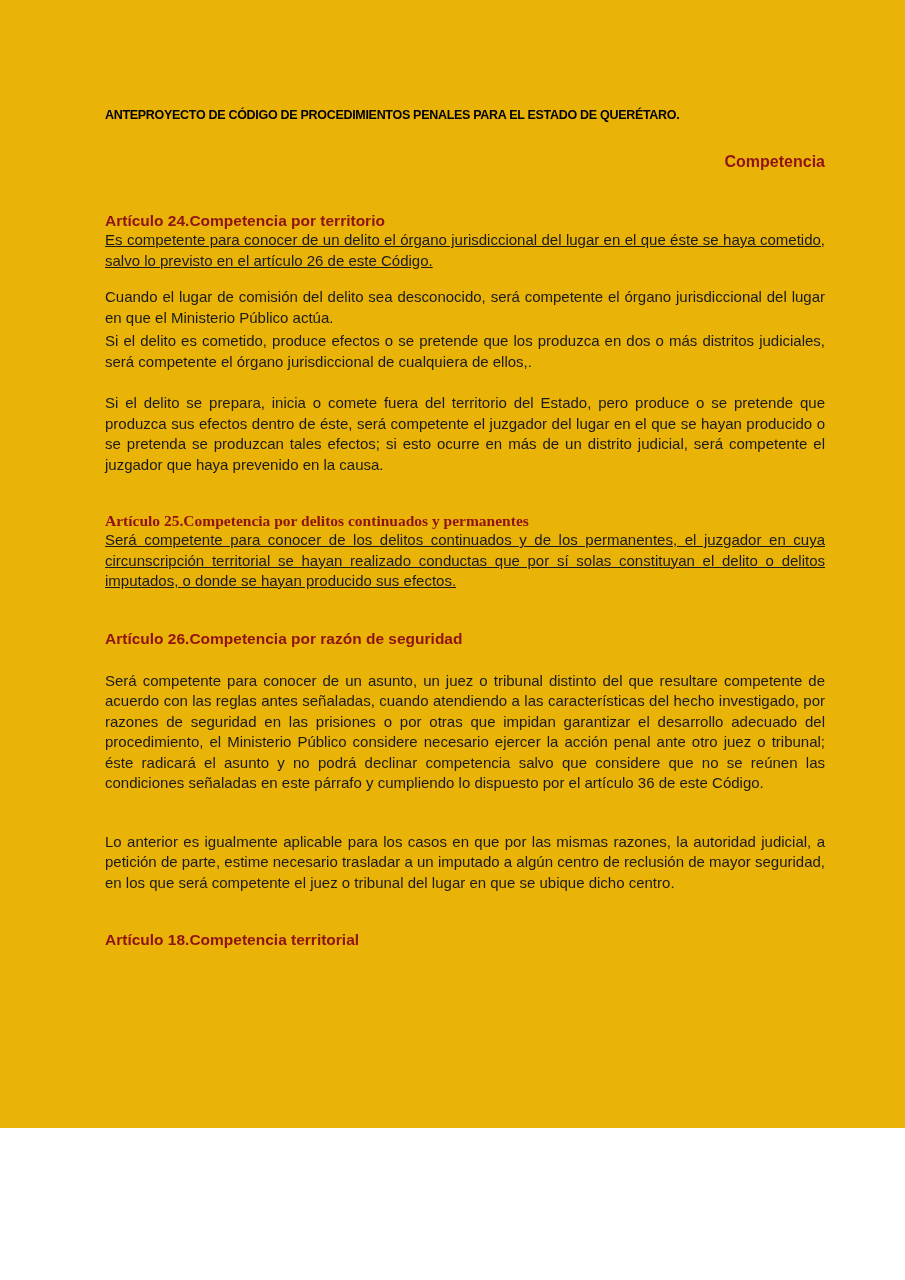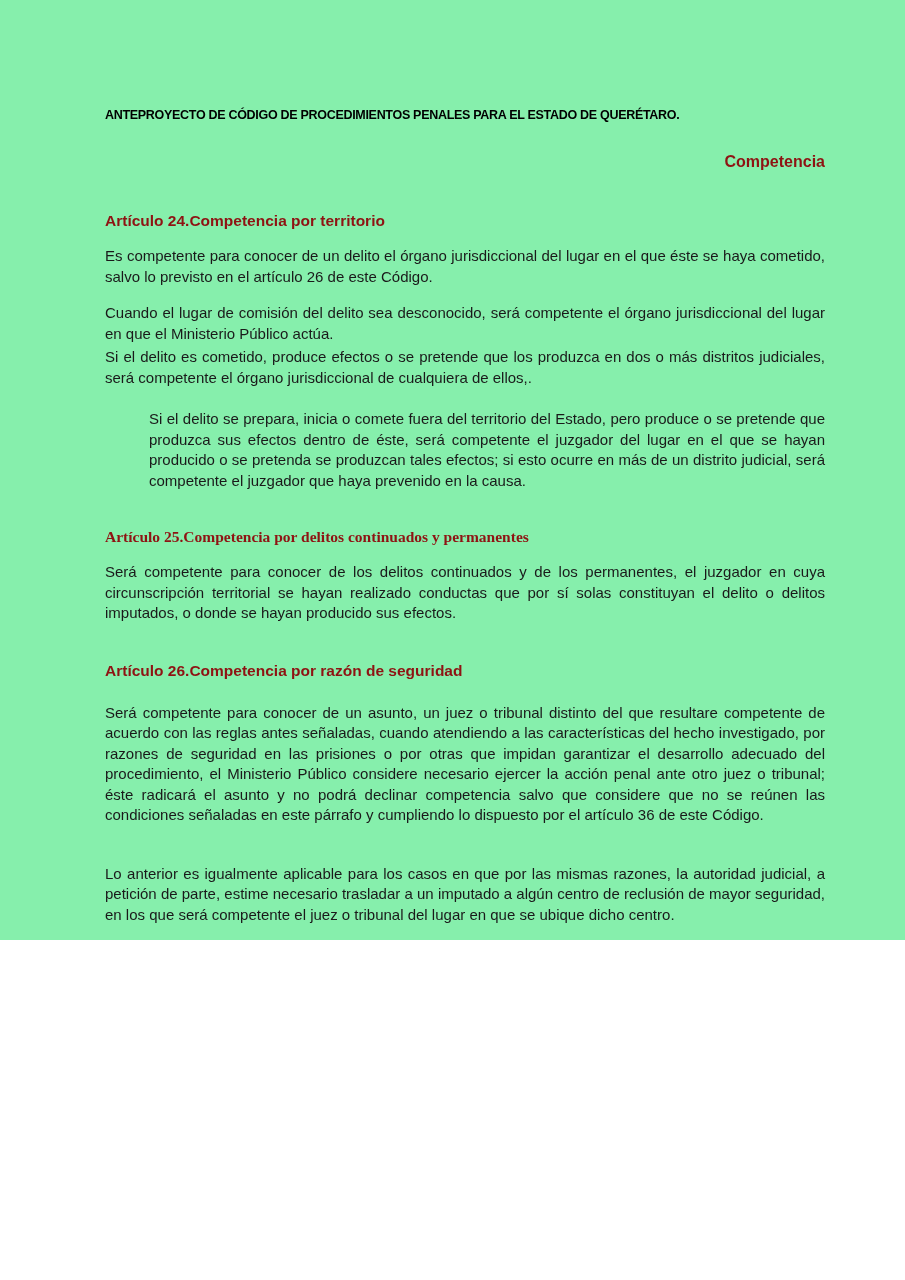--- a/index.html
+++ b/index.html
@@ -10,8 +10,8 @@
     .page {
       position: relative;
       width: 905px;
-      height: 940px;
-      background: #86efac;
+      height: 1128px;
+      background: #eab308;
       overflow: hidden;
       font-family: "Liberation Sans", sans-serif;
       color: var(--body-col, #1a1a1a);

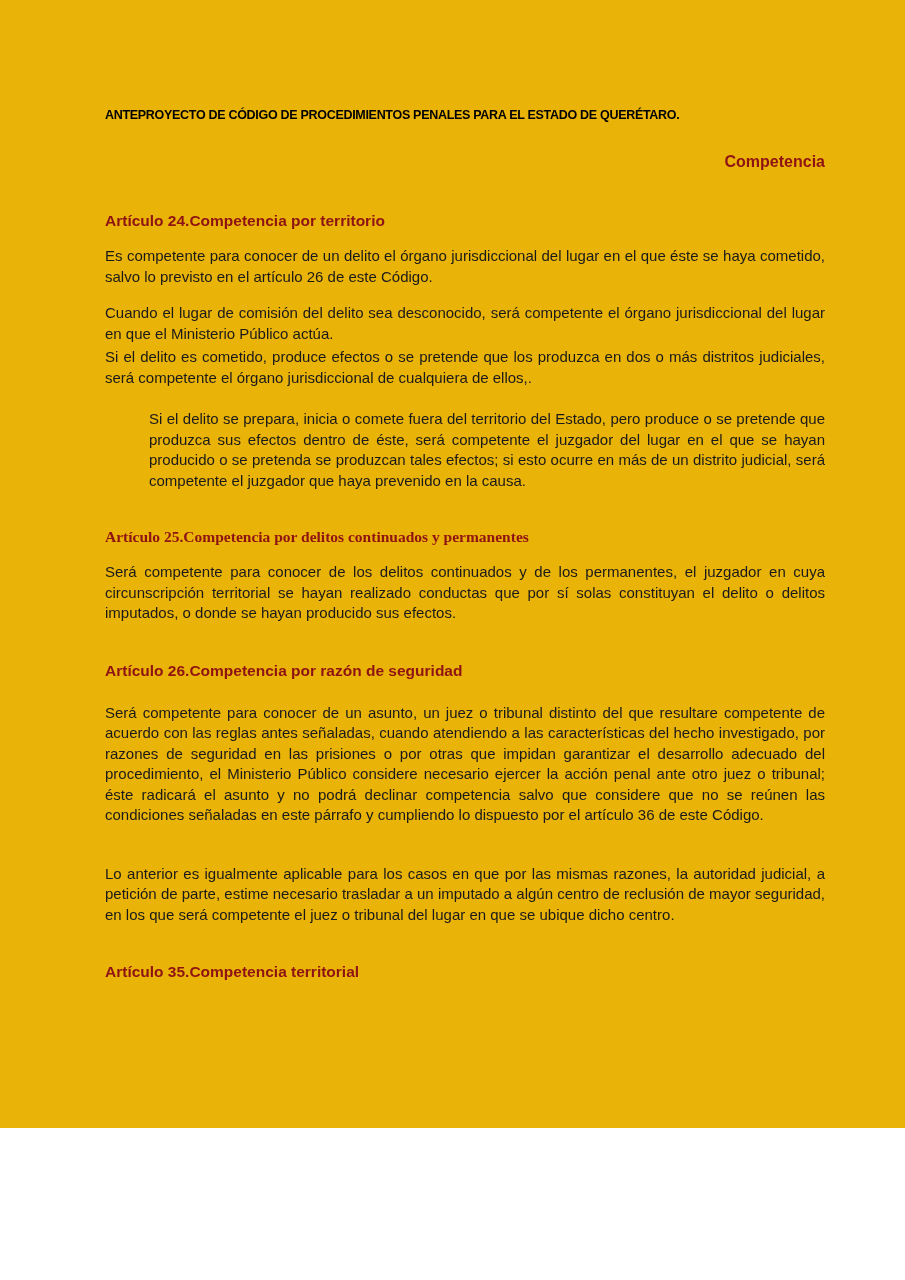--- a/index.html
+++ b/index.html
@@ -57,7 +57,7 @@
       text-align: left;
     }
     
-    .mt-12  { margin-top: 16px; }
+    .mt-12  { margin-top: 0; text-decoration: underline; }
     .mt-8   { margin-top: 16px;  }
     .mt-9   { margin-top: 3px;  }
     .mt-20  { margin-top: 20px; }

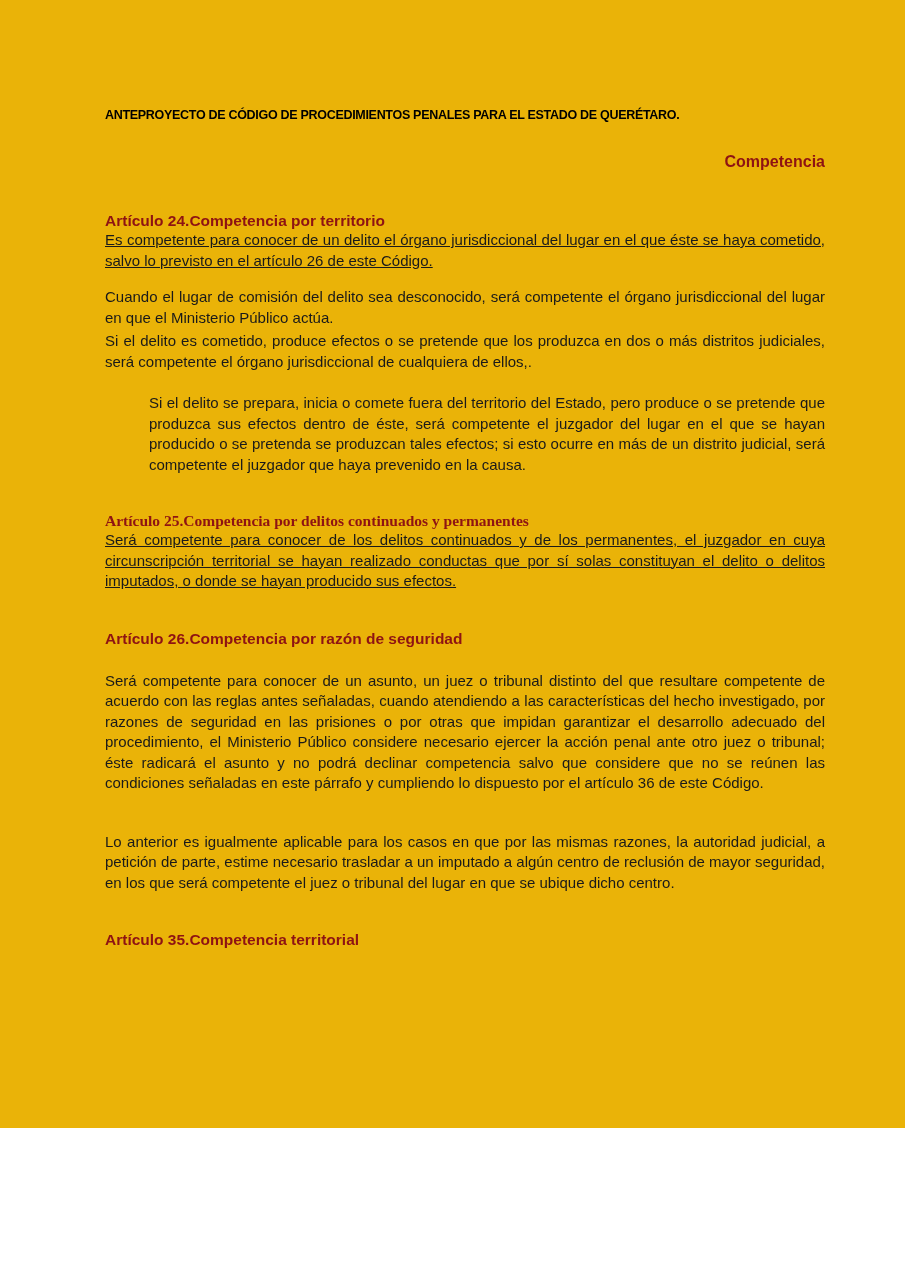--- a/index.html
+++ b/index.html
@@ -61,7 +61,7 @@
     .mt-8   { margin-top: 16px;  }
     .mt-9   { margin-top: 3px;  }
     .mt-20  { margin-top: 20px; }
-    .mt-21  { margin-top: 21px; margin-left: 44px; }
+    .mt-21  { margin-top: 21px; }
     .mt-23  { margin-top: 23px; }
     .mt-37  { margin-top: 37px; font-family: Liberation Serif, serif; }
     .mt-38  { margin-top: 38px; }

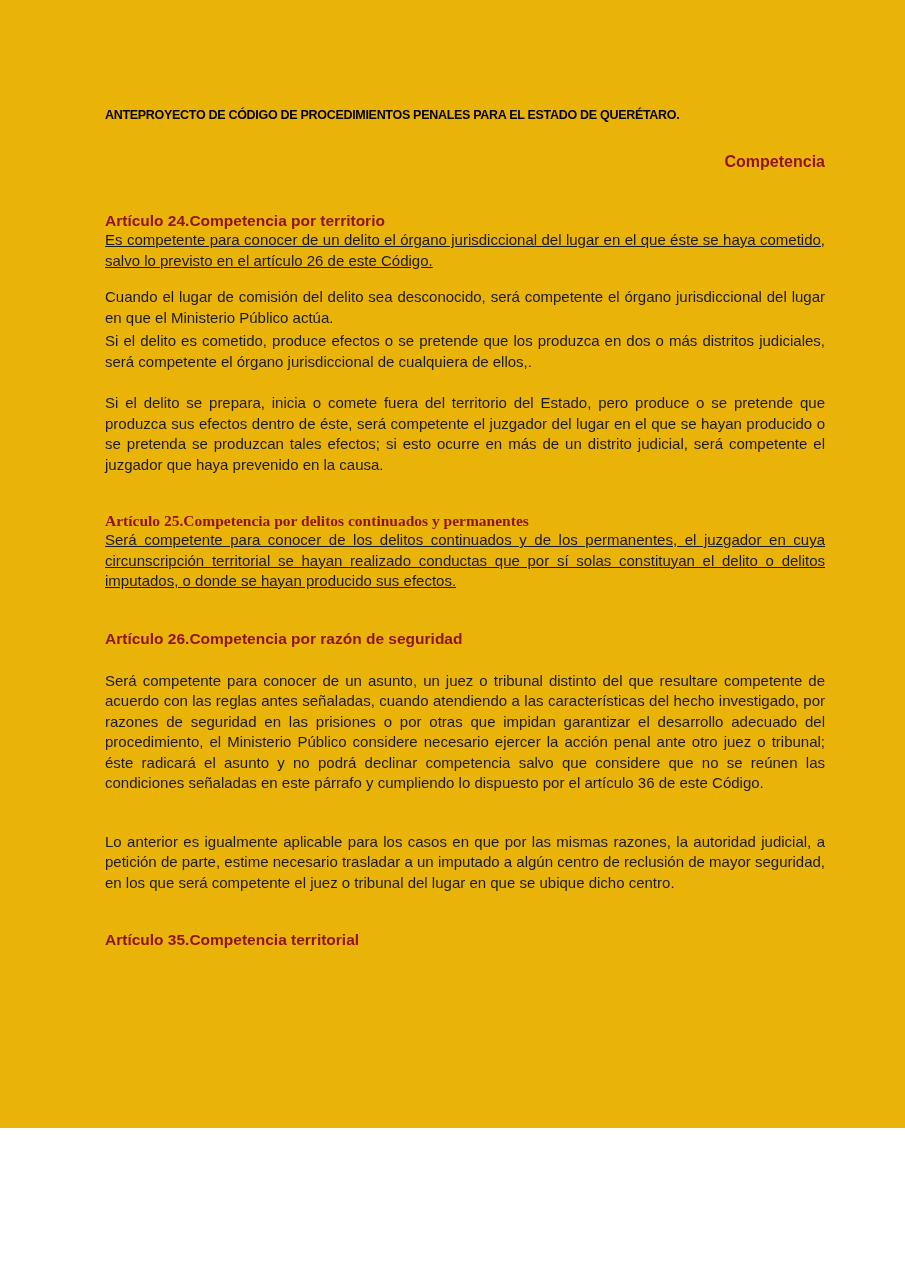--- a/index.html
+++ b/index.html
@@ -105,7 +105,7 @@
     <p class="para mt-38">Lo anterior es igualmente aplicable para los casos en que por las mismas razones, la autoridad judicial, a petición de parte, estime necesario trasladar a un imputado a algún centro de reclusión de  mayor seguridad, en los que será competente el juez o tribunal del lugar en que se ubique dicho centro.</p>
 
     <div class="art-heading mt-38">
-      <span>Artículo 35.</span><span class="ht">Competencia territorial</span>
+      <span>Artículo 18.</span><span class="ht">Competencia territorial</span>
     </div>
 
   </div>

